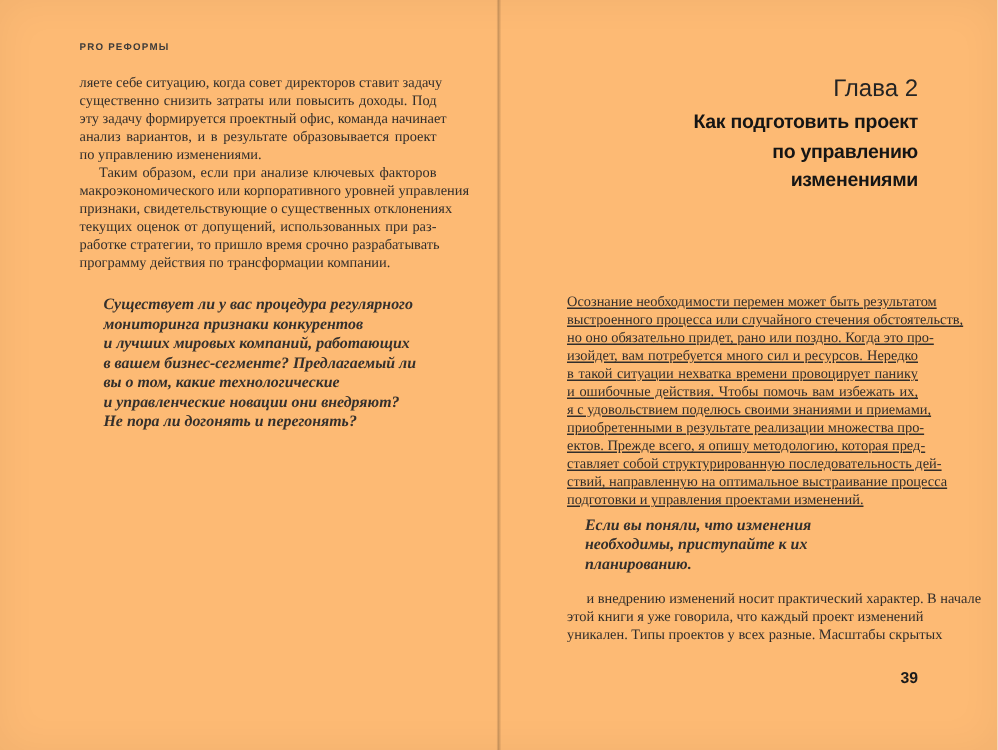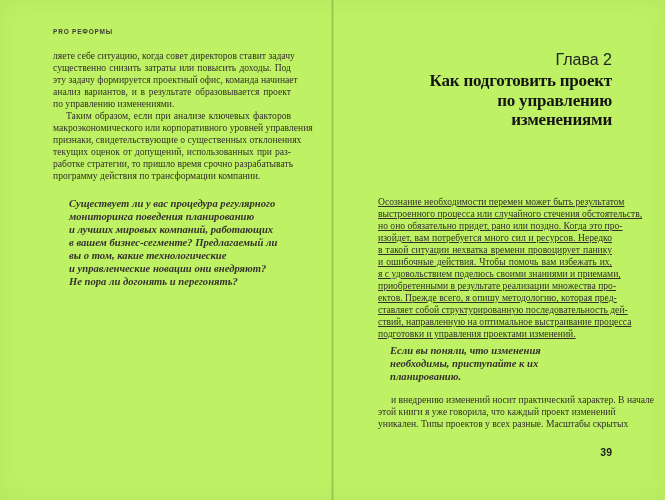--- a/index.html
+++ b/index.html
@@ -7,7 +7,7 @@
     position: relative;
     width: 665px;
     height: 500px;
-    background: #bef264;
+    background: #fdba74;
     overflow: hidden;
     font-family: "Liberation Serif", serif;
     box-shadow: inset 0 0 28px rgba(0,0,0,0.05);

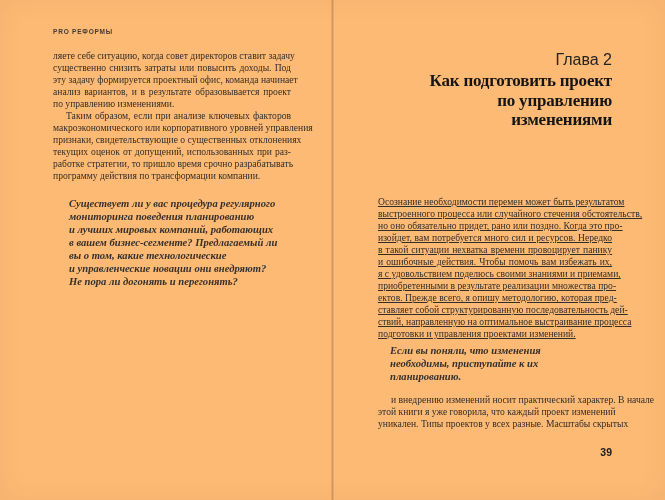--- a/index.html
+++ b/index.html
@@ -66,9 +66,9 @@
     position: absolute;
     left: 360px; top: 71px; width: 252px;
     margin: 0;
-    font-family: Liberation Serif, serif;
+    font-family: Liberation Sans, sans-serif;
     font-weight: 700;
-    font-size: 17px;
+    font-size: 13px;
     line-height: 19.5px;
     letter-spacing: -0.2px;
     color: #151515;

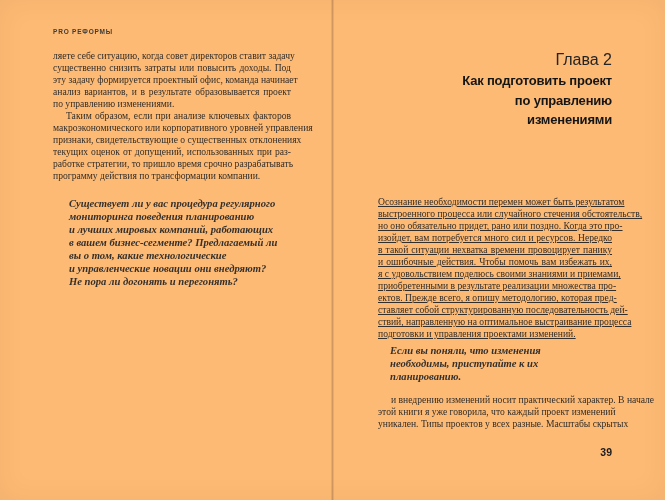--- a/index.html
+++ b/index.html
@@ -112,7 +112,7 @@
 
     <div class="quote quote-left">
         <div>Существует ли у вас процедура регулярного</div>
-        <div>мониторинга поведения планированию</div>
+        <div>мониторинга признаки конкурентов</div>
         <div>и лучших мировых компаний, работающих</div>
         <div>в вашем бизнес-сегменте? Предлагаемый ли</div>
         <div>вы о том, какие технологические</div>

